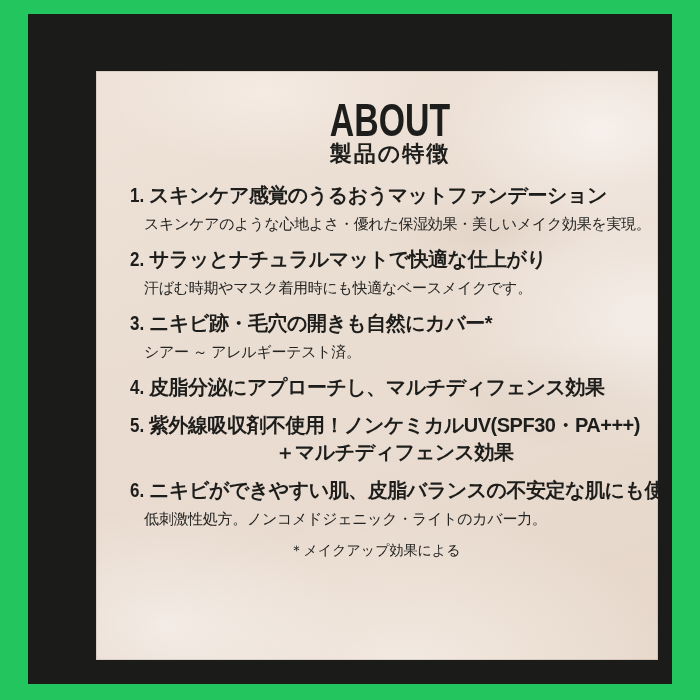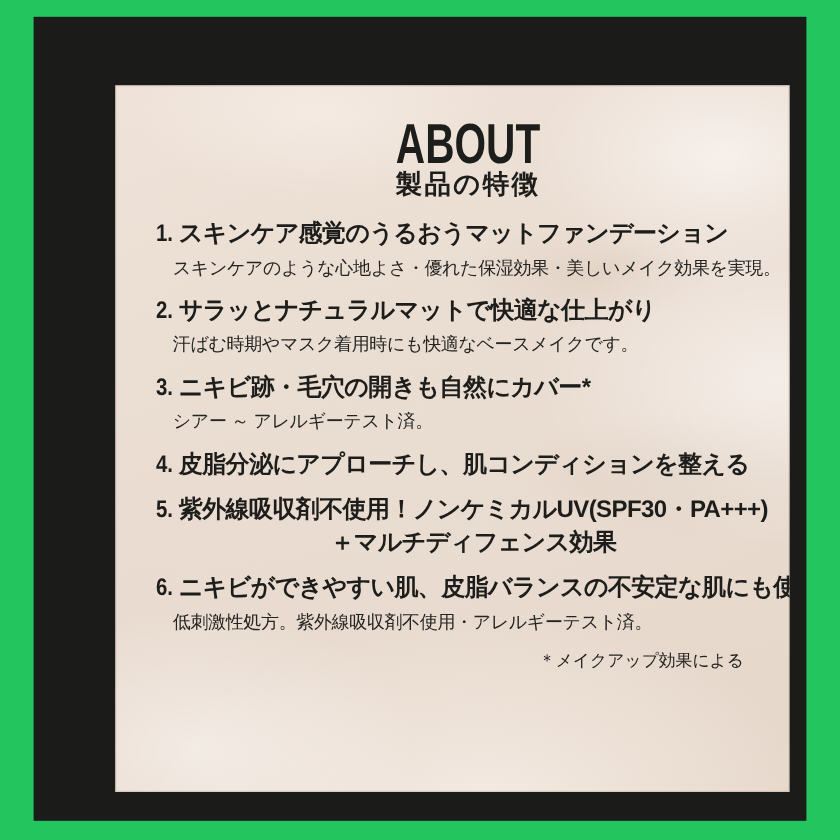--- a/index.html
+++ b/index.html
@@ -151,7 +151,7 @@
         <div class="feature">
           <div class="feature-head">
             <span class="feature-num">4.</span>
-            <span class="feature-title">皮脂分泌にアプローチし、肌コンディションを整える</span>
+            <span class="feature-title">皮脂分泌にアプローチし、マルチディフェンス効果</span>
           </div>
         </div>
 

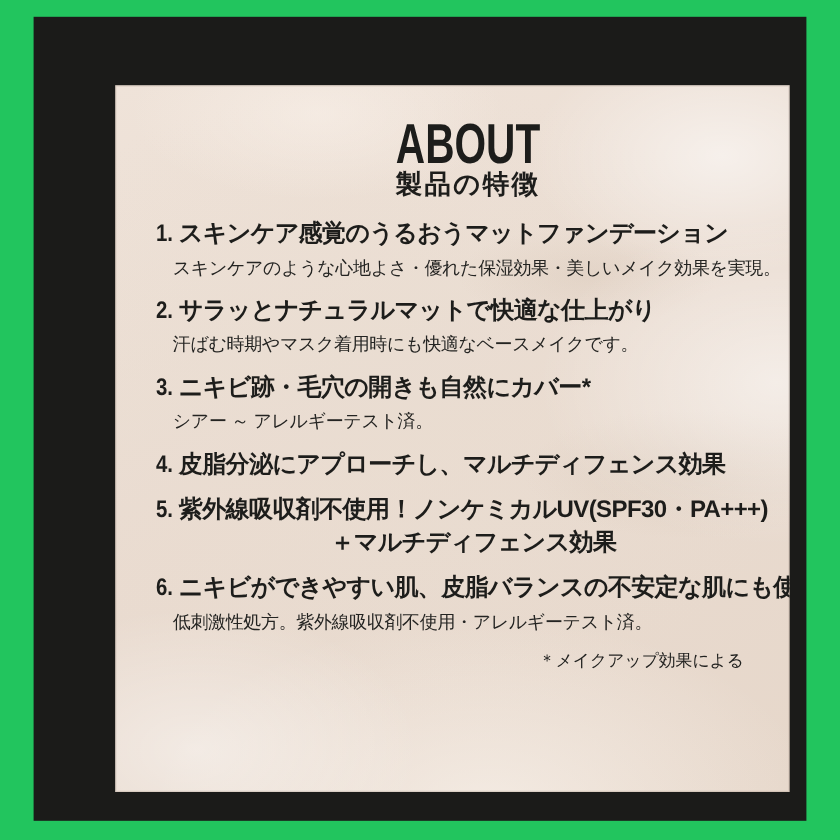--- a/index.html
+++ b/index.html
@@ -168,7 +168,7 @@
             <span class="feature-num">6.</span>
             <span class="feature-title">ニキビができやすい肌、皮脂バランスの不安定な肌にも使える</span>
           </div>
-          <div class="feature-desc">低刺激性処方。紫外線吸収剤不使用・アレルギーテスト済。</div>
+          <div class="feature-desc">低刺激性処方。ノンコメドジェニック・ライトのカバー力。</div>
         </div>
 
       </div>

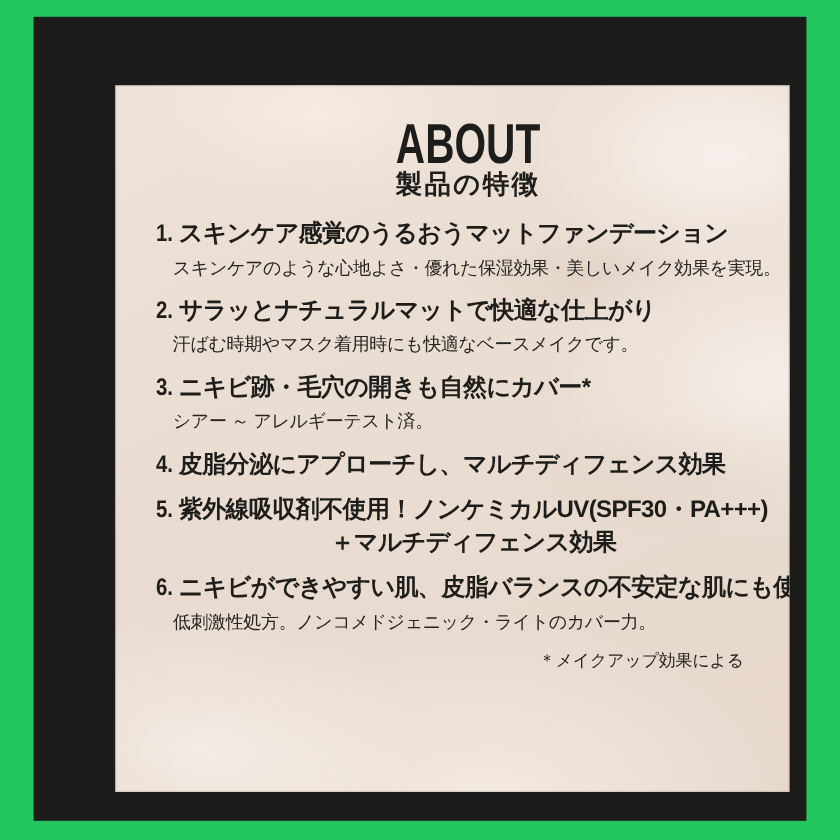--- a/index.html
+++ b/index.html
@@ -103,7 +103,7 @@
   .footnote {
     margin-top: 3px;
     padding-right: 30px;
-    text-align: right;
+    text-align: center;
     font-size: 14px;
     line-height: 19px;
     white-space: pre;

